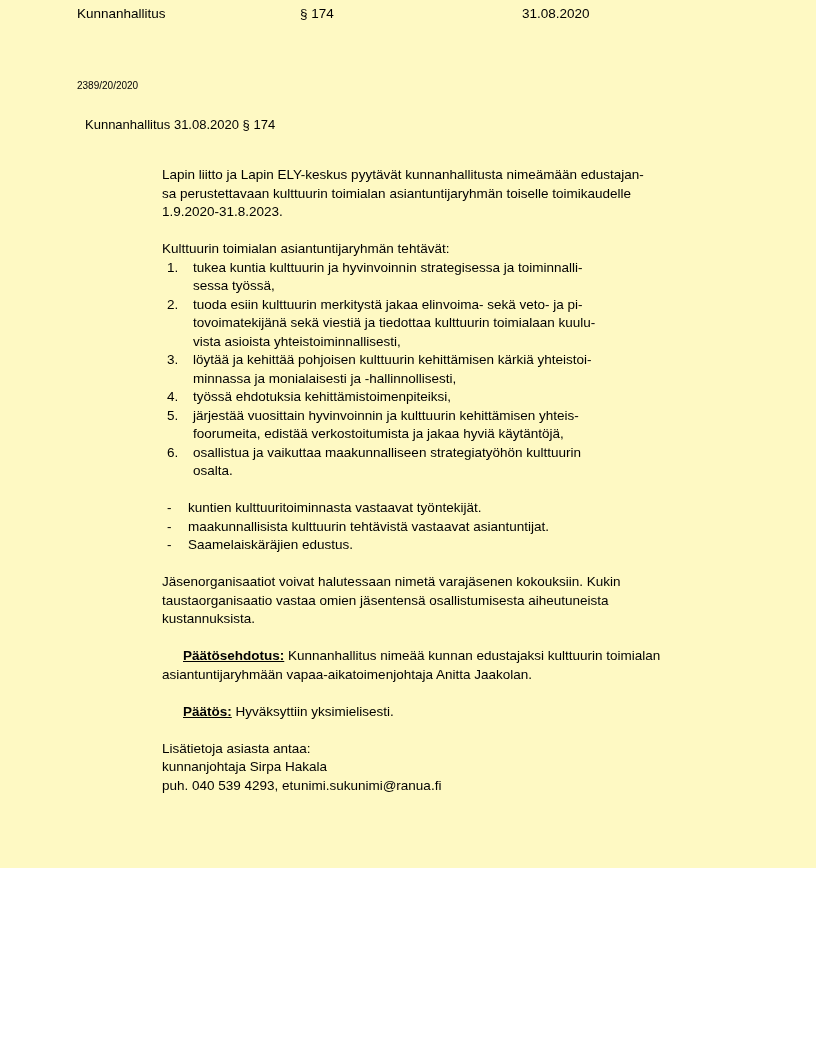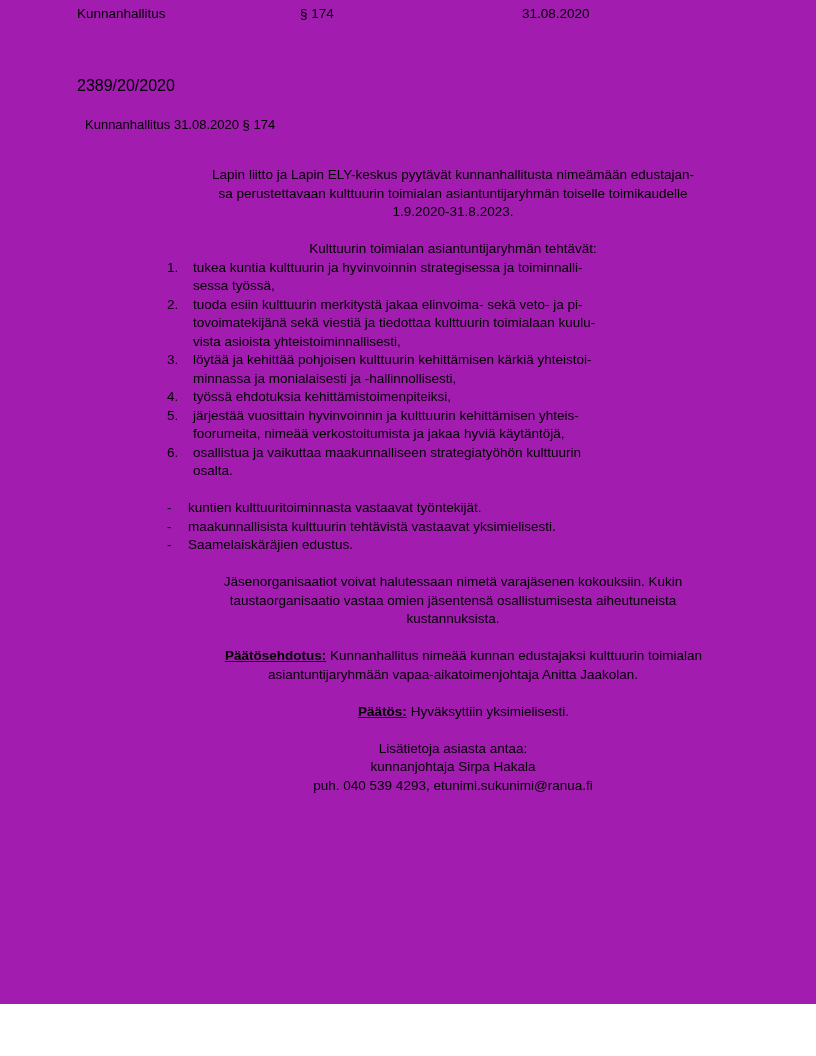--- a/index.html
+++ b/index.html
@@ -17,8 +17,8 @@
   .page {
     position: relative;
     width: 816px;
-    height: 1004px;
-    background: #a21caf;
+    height: 868px;
+    background: #fef9c3;
   }
   .doc-header {
     position: absolute;

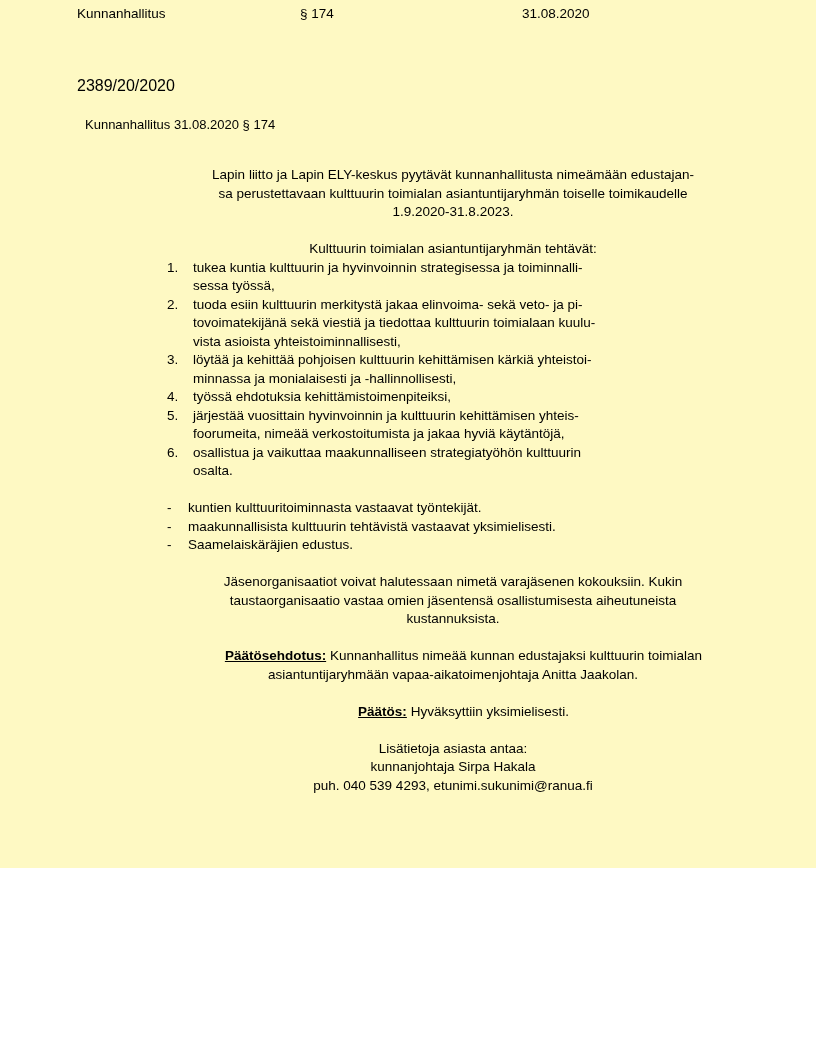--- a/index.html
+++ b/index.html
@@ -45,7 +45,7 @@
     position: absolute;
     left: 77px;
     top: 77px;
-    font-size: 16px;
+    font-size: 10px;
     line-height: 17px;
   }
   .meeting-ref {

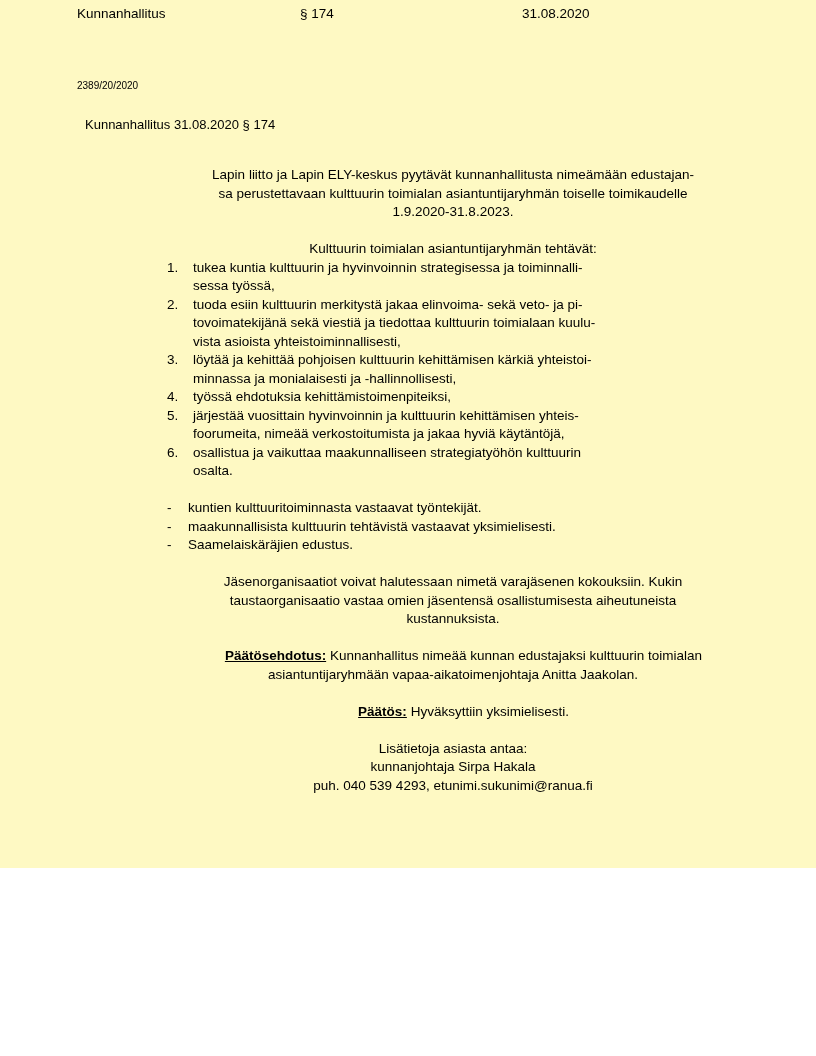--- a/index.html
+++ b/index.html
@@ -66,7 +66,6 @@
   .para {
     margin: 0 0 18.5px 0;
     white-space: pre-line;
-    text-align: center;
   }
   .para.tight { margin-bottom: 0; }
   .ml { white-space: pre-line; }

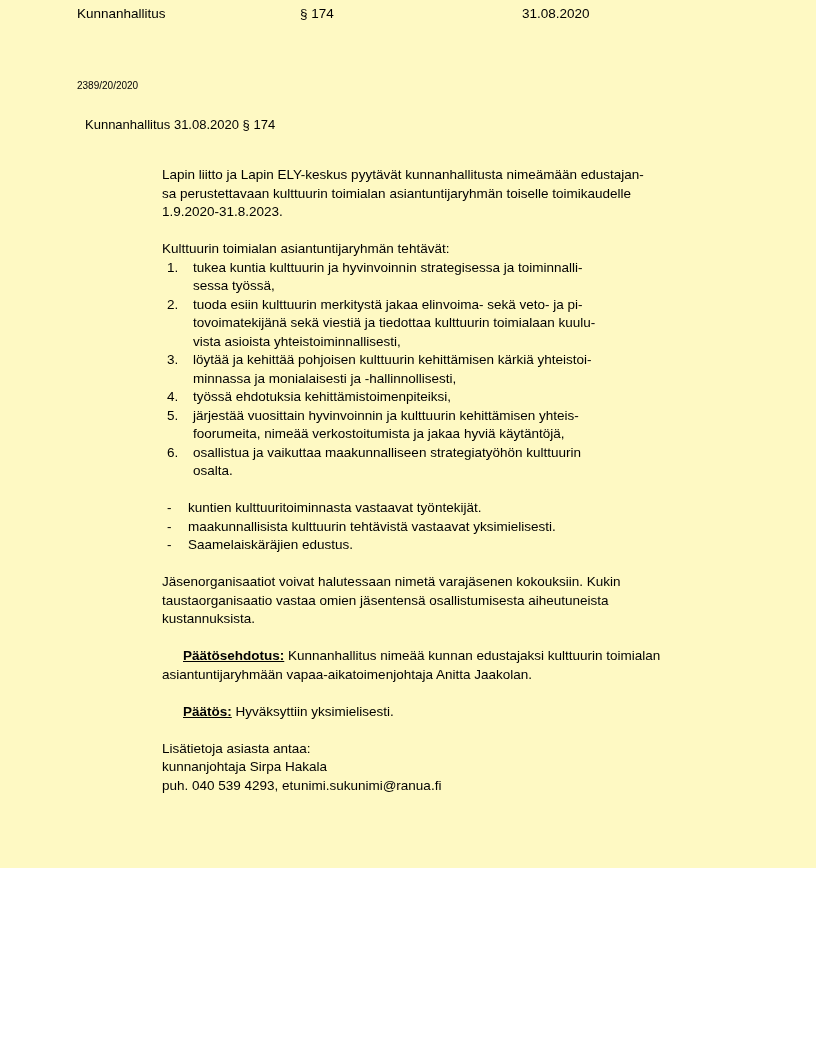--- a/index.html
+++ b/index.html
@@ -135,7 +135,7 @@
       <div class="list-row">
         <span class="marker-num">5.</span>
         <span class="list-text">järjestää vuosittain hyvinvoinnin ja kulttuurin kehittämisen yhteis-
-foorumeita, nimeää verkostoitumista ja jakaa hyviä käytäntöjä,</span>
+foorumeita, edistää verkostoitumista ja jakaa hyviä käytäntöjä,</span>
       </div>
       <div class="list-row">
         <span class="marker-num">6.</span>

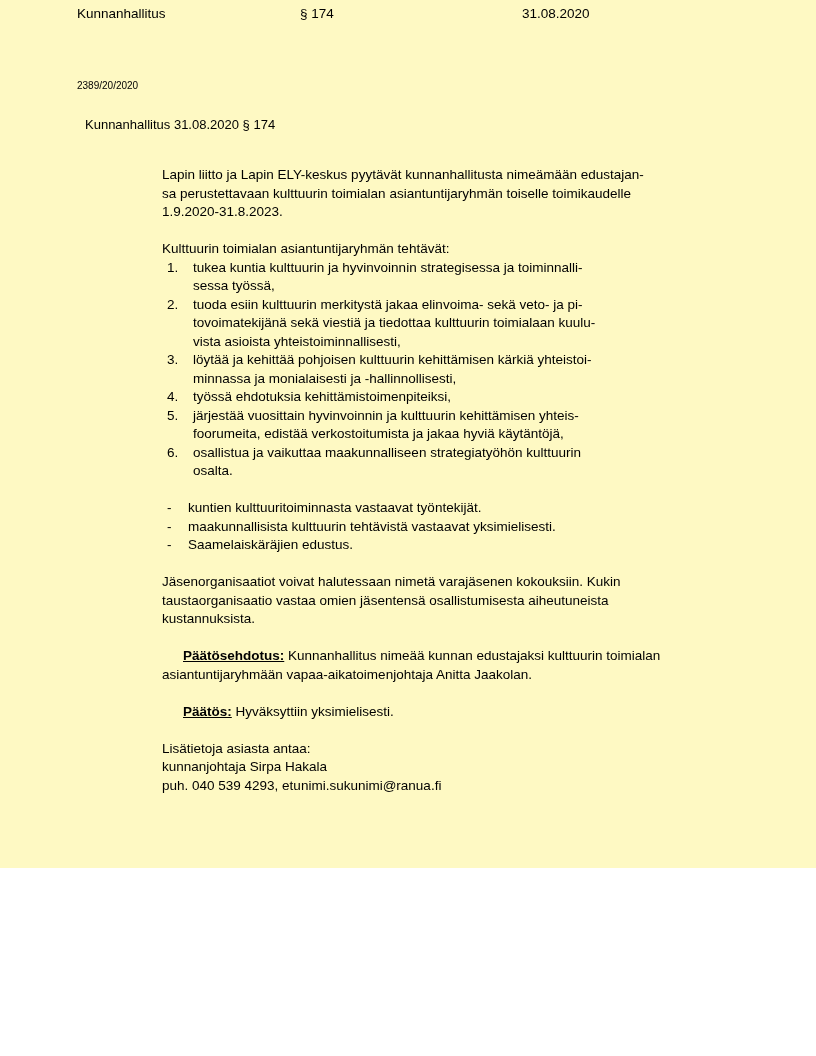--- a/index.html
+++ b/index.html
@@ -152,7 +152,7 @@
       </div>
       <div class="list-row">
         <span class="marker-dash">-</span>
-        <span class="list-text">maakunnallisista kulttuurin tehtävistä vastaavat yksimielisesti.</span>
+        <span class="list-text">maakunnallisista kulttuurin tehtävistä vastaavat asiantuntijat.</span>
       </div>
       <div class="list-row">
         <span class="marker-dash">-</span>

